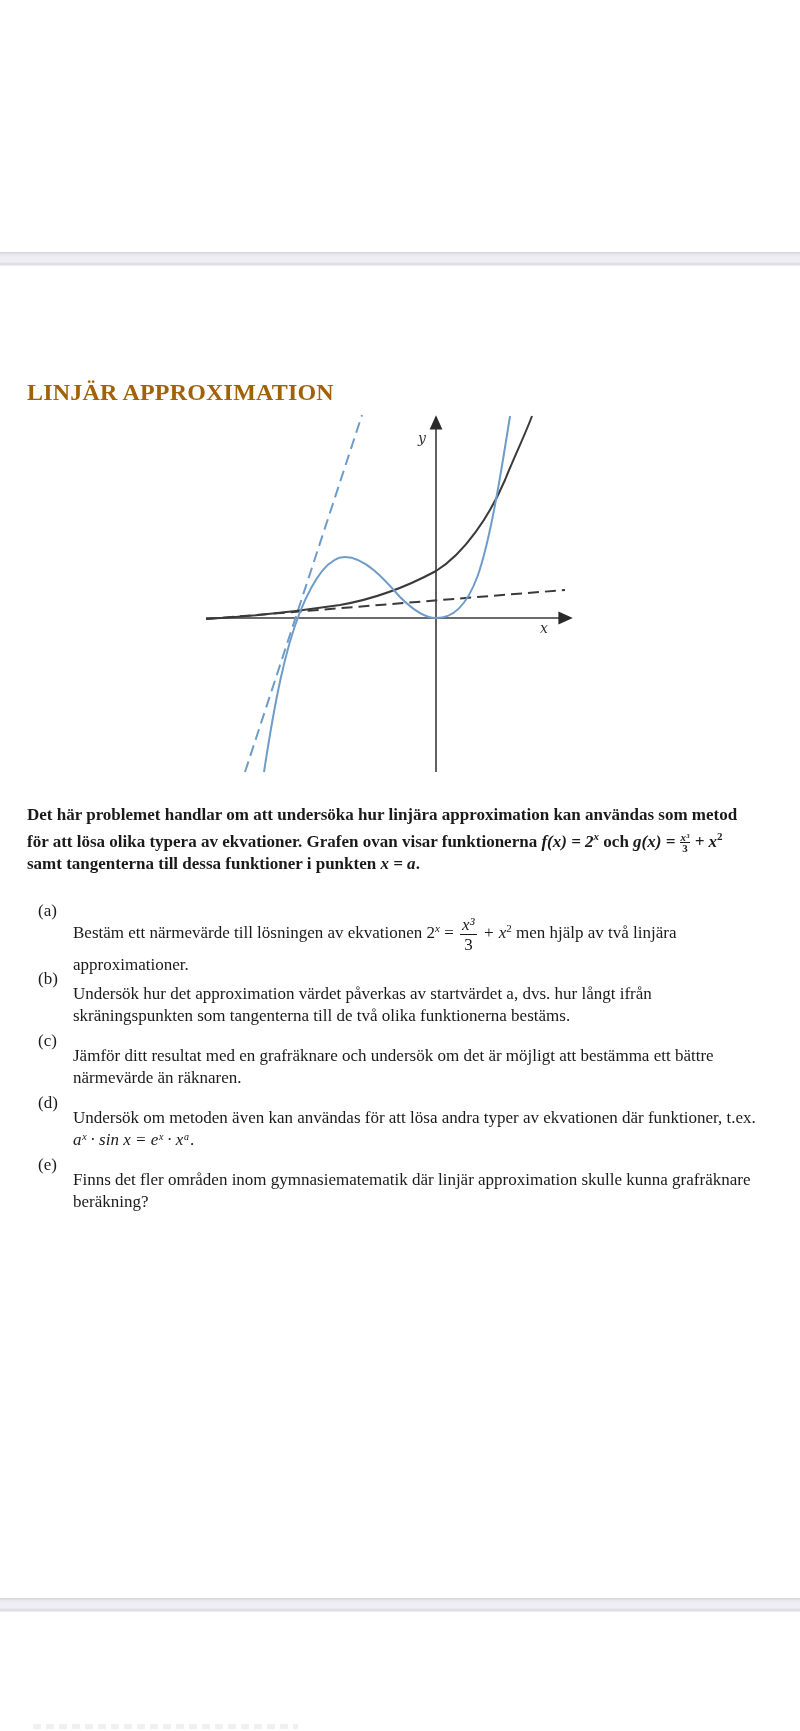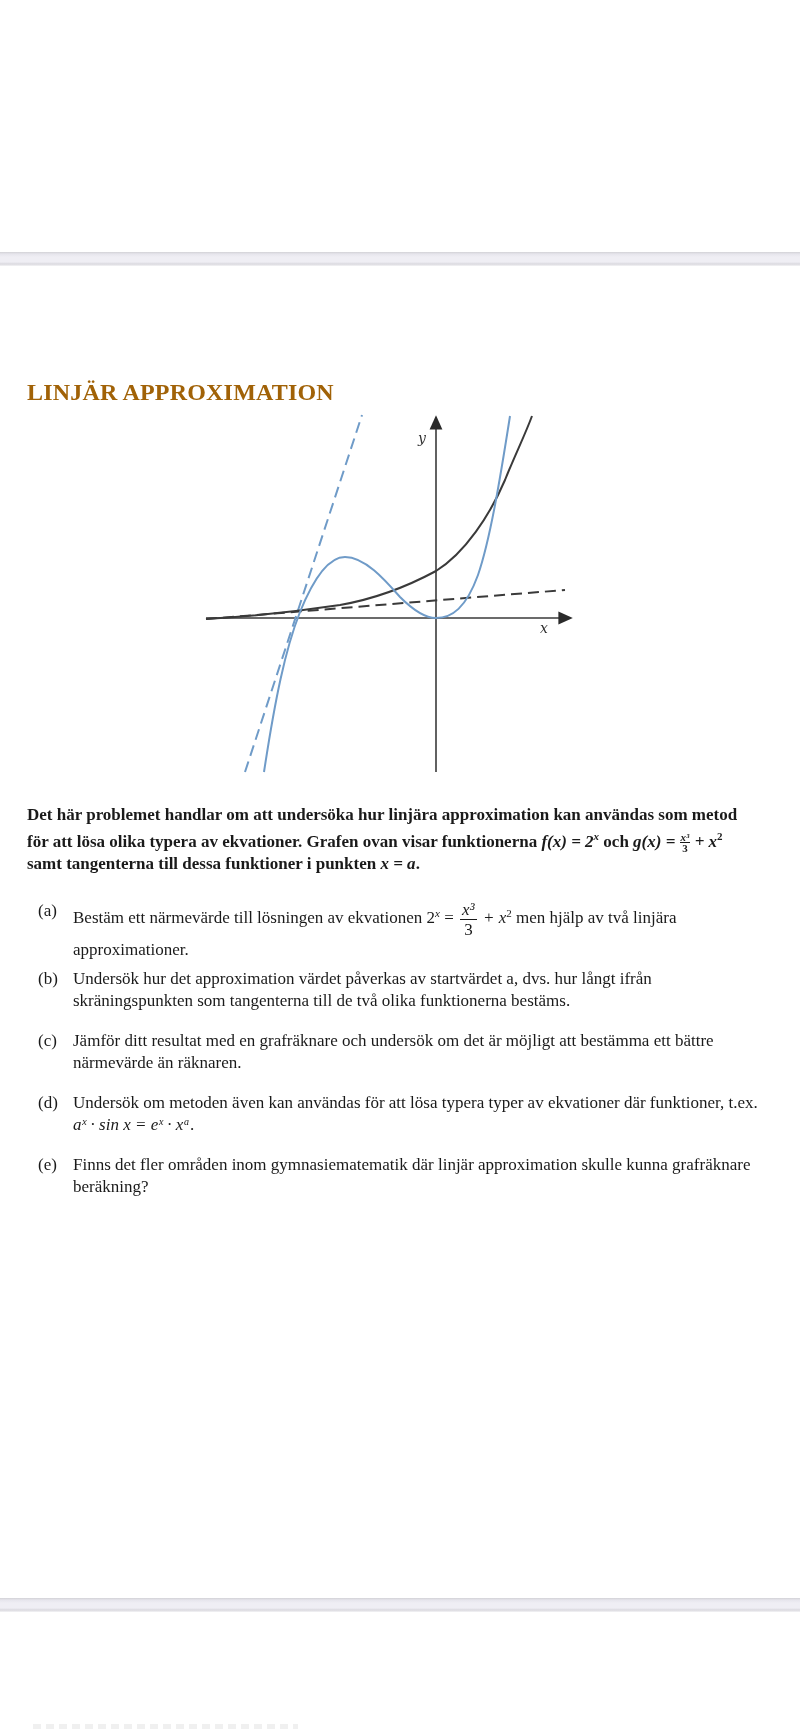--- a/index.html
+++ b/index.html
@@ -25,7 +25,7 @@
   .item { position: absolute; left: 38px; width: 720px;
           font-family: "Liberation Serif", serif; font-size: 17px; line-height: 22px; }
   .item .lbl { position: absolute; left: 0; top: 0; }
-  .item .txt { display: block; margin-left: 35px; }
+  .item .txt { display: block; margin-left: 35px; margin-top: 15px; }
   .cutoff { position: absolute; left: 33px; top: 1724px; width: 265px; height: 5px;
             background: repeating-linear-gradient(90deg, #e6e6e6 0 8px, transparent 8px 13px); opacity: 0.6; }
 </style>

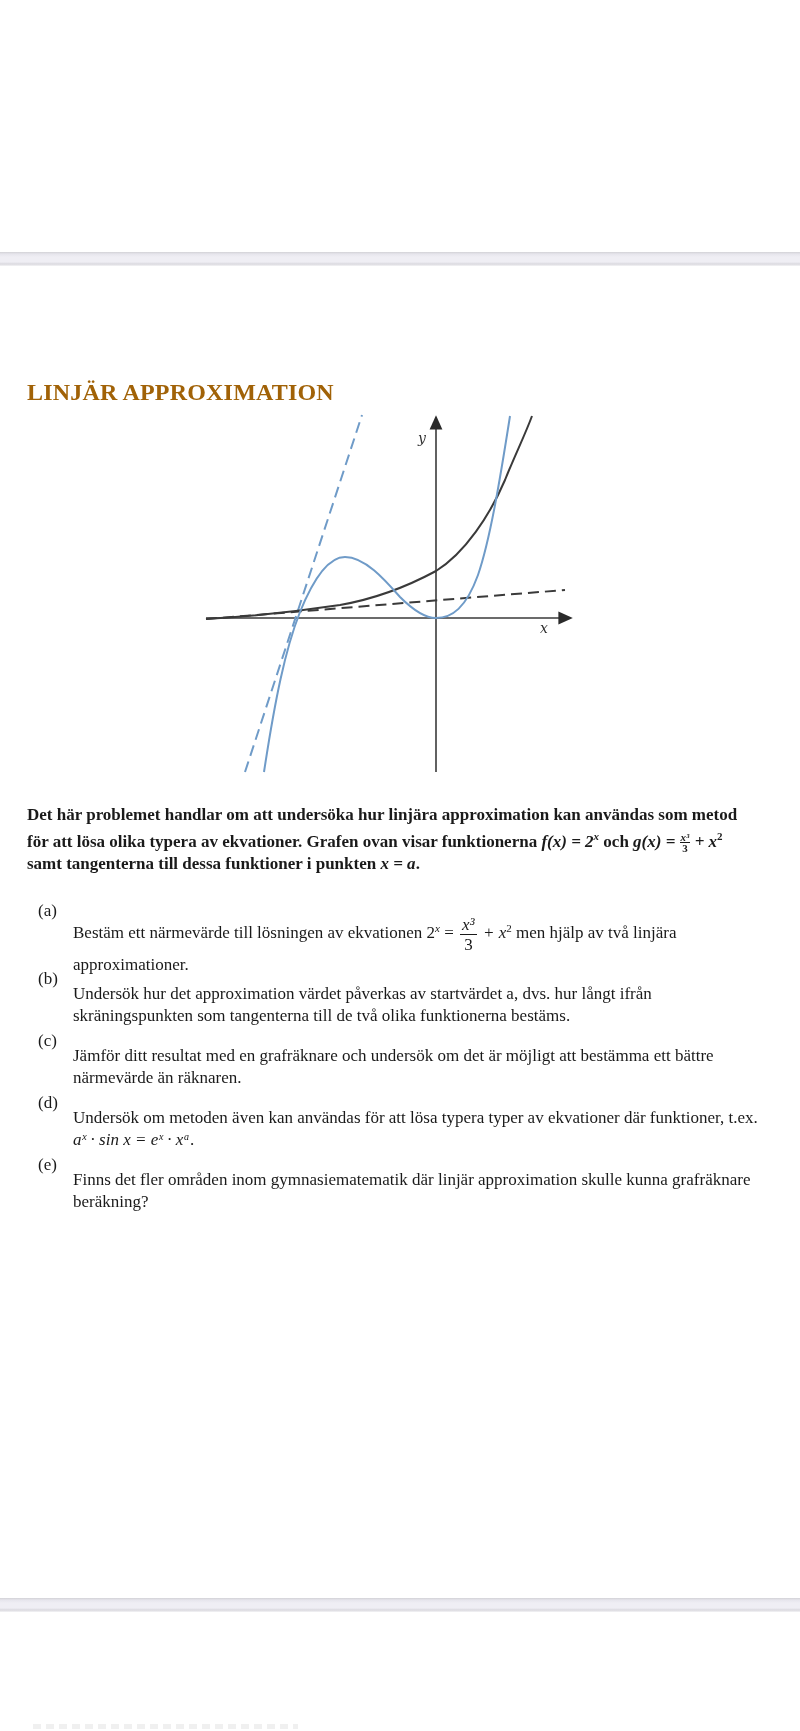--- a/index.html
+++ b/index.html
@@ -77,7 +77,7 @@
   </div>
   <div class="item" style="top:1092px;">
     <span class="lbl">(d)</span>
-    <span class="txt"><span>Undersök om metoden även kan användas för att lösa typera typer av ekvationer där funktioner, t.ex. </span><span class="m">aˣ · sin x = eˣ · xᵃ</span><span>.</span></span>
+    <span class="txt"><span>Undersök om metoden även kan användas för att lösa andra typer av ekvationen där funktioner, t.ex. </span><span class="m">aˣ · sin x = eˣ · xᵃ</span><span>.</span></span>
   </div>
   <div class="item" style="top:1154px;">
     <span class="lbl">(e)</span>

